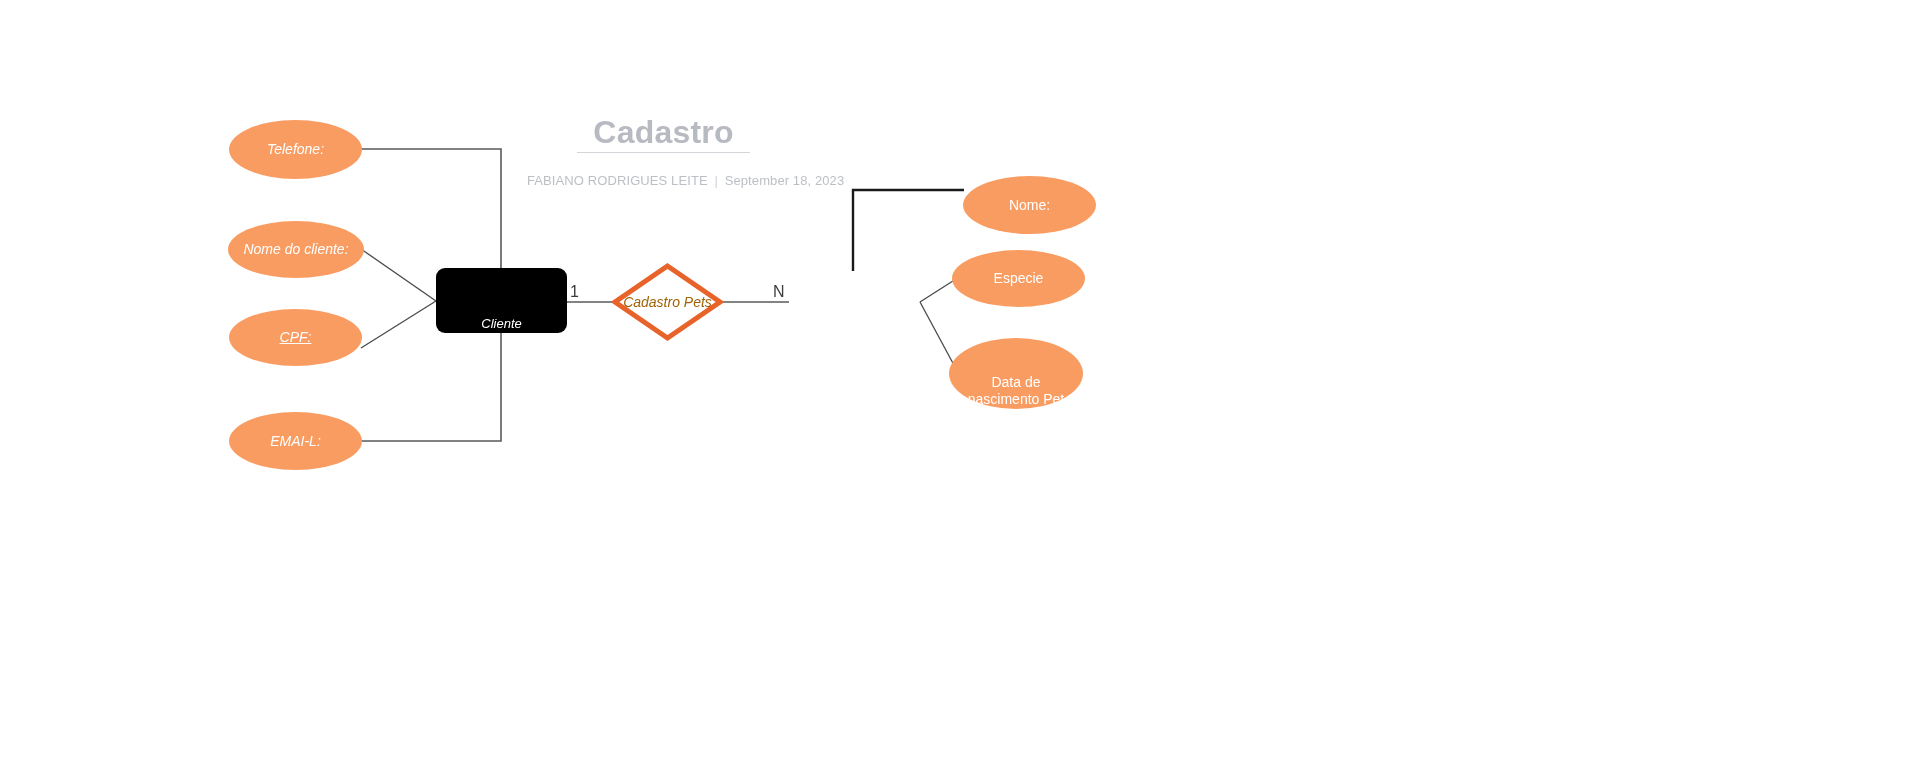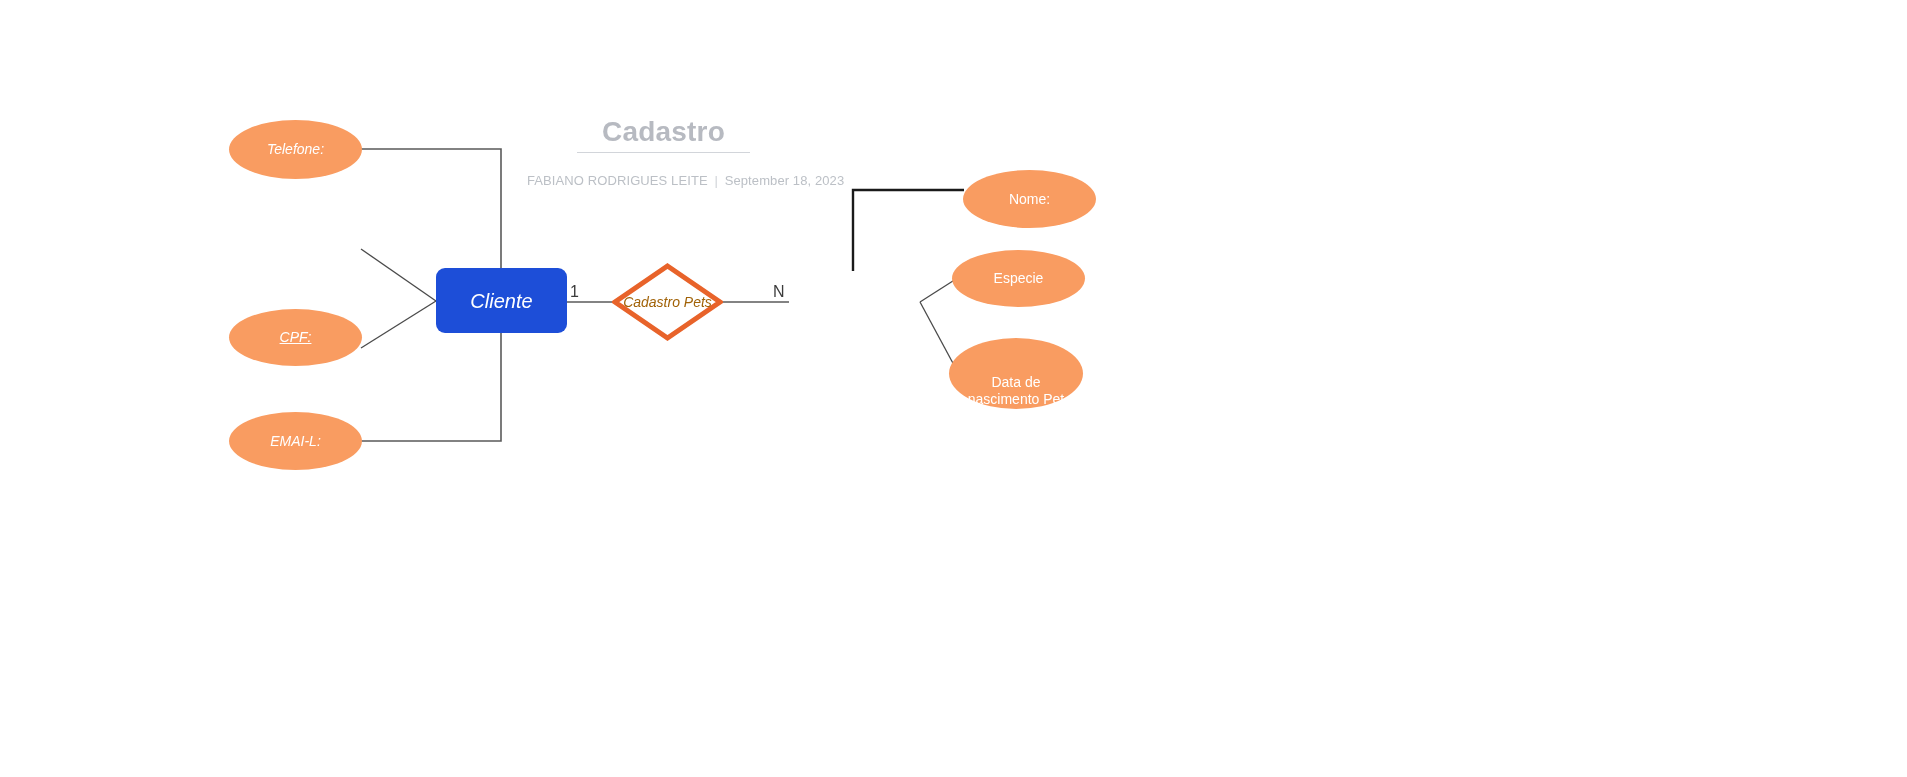--- a/index.html
+++ b/index.html
@@ -33,7 +33,7 @@
     user-select: none;
   }
   .doc-title {
-    font-size: 28px;
+    font-size: 32px;
     font-weight: bold;
     color: #b7bac1;
     letter-spacing: 0.2px;

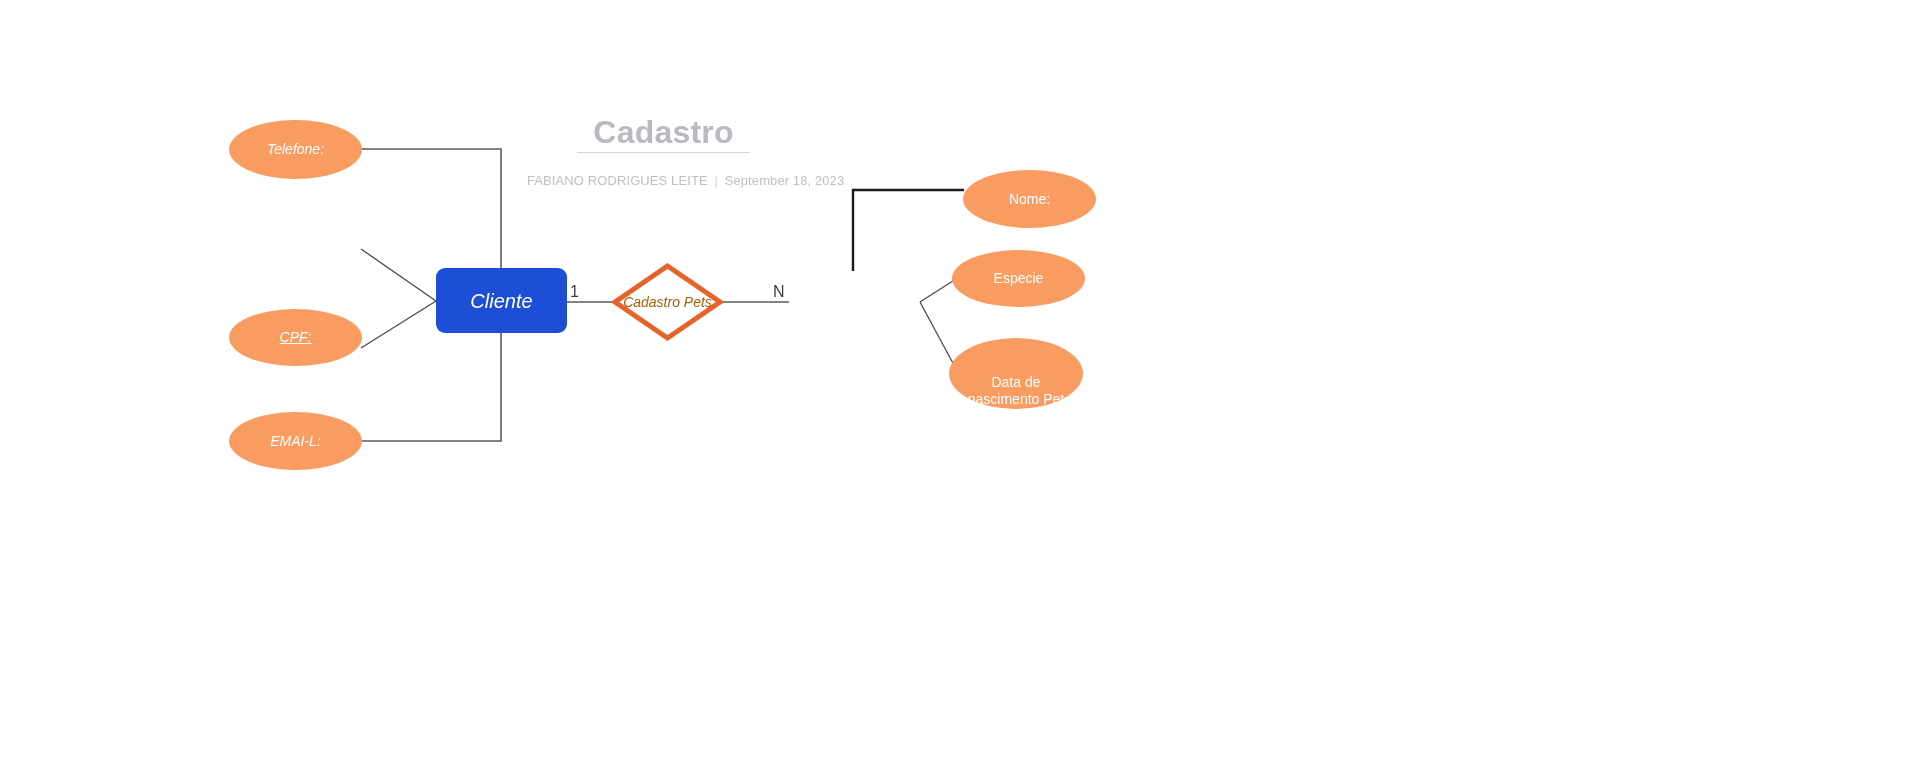--- a/index.html
+++ b/index.html
@@ -192,7 +192,7 @@
   </div>
 
 
-  <div class="node ellipse" style="left:963px;top:170px;width:133px;height:58px;">
+  <div class="node ellipse" style="left:963px;top:176px;width:133px;height:58px;">
     <span class="node-text">Nome:</span>
   </div>
 

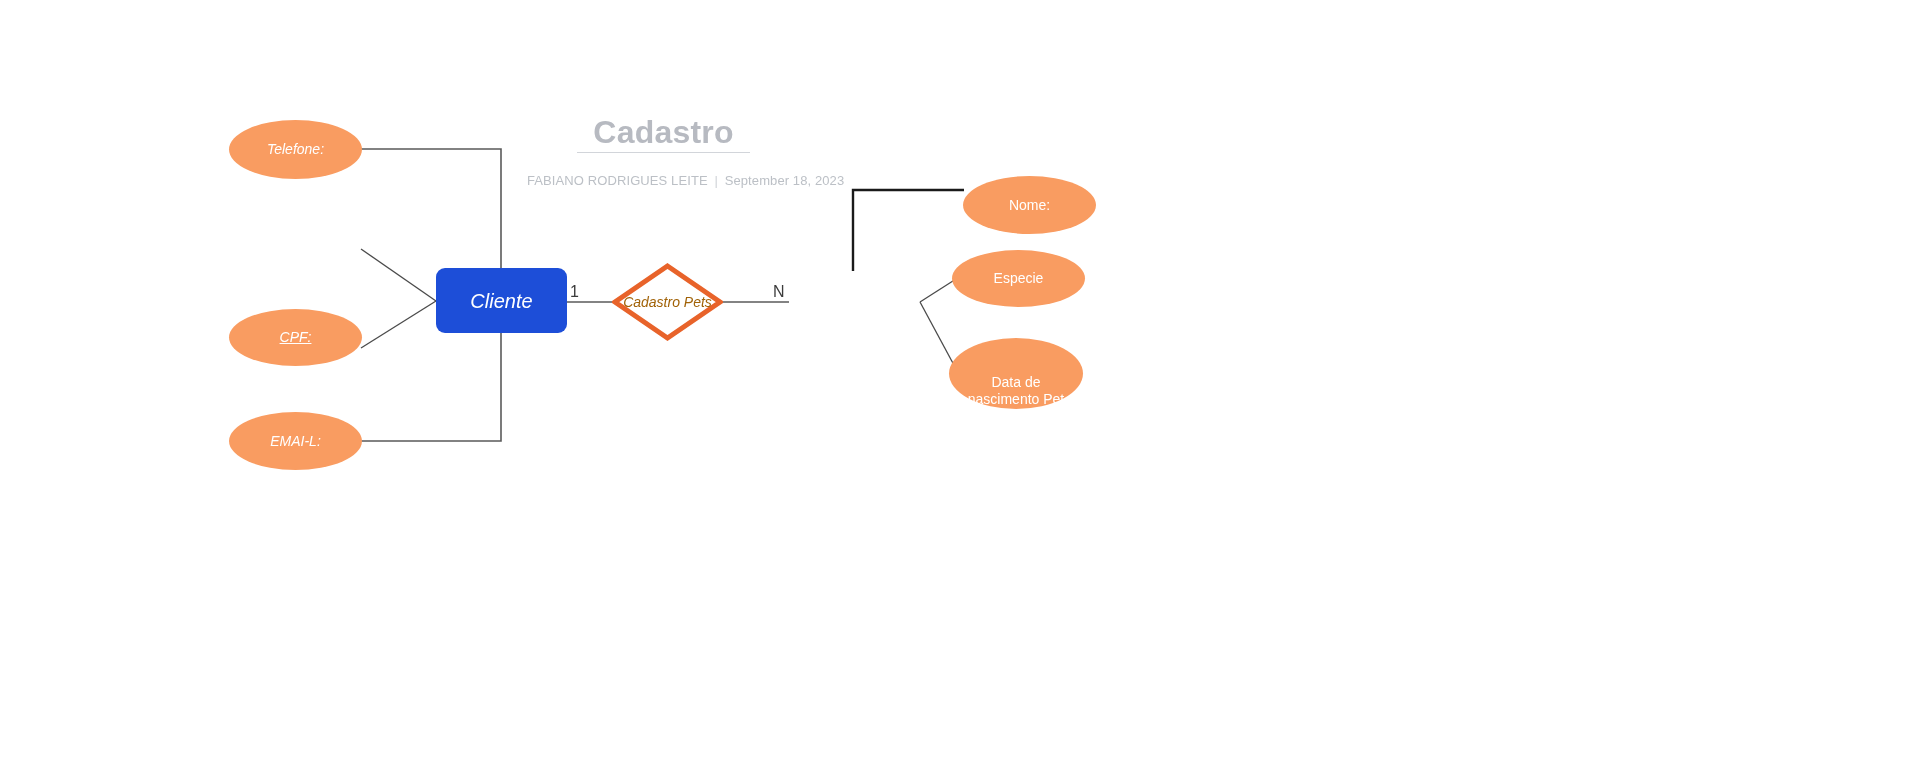--- a/index.html
+++ b/index.html
@@ -167,6 +167,9 @@
     <span class="node-text">Telefone:</span>
   </div>
 
+  <div class="node ellipse italic" style="left:228px;top:221px;width:136px;height:57px;">
+    <span class="node-text">Nome  do cliente:</span>
+  </div>
 
   <div class="node ellipse italic underline" style="left:229px;top:309px;width:133px;height:57px;">
     <span class="node-text">CPF:</span>

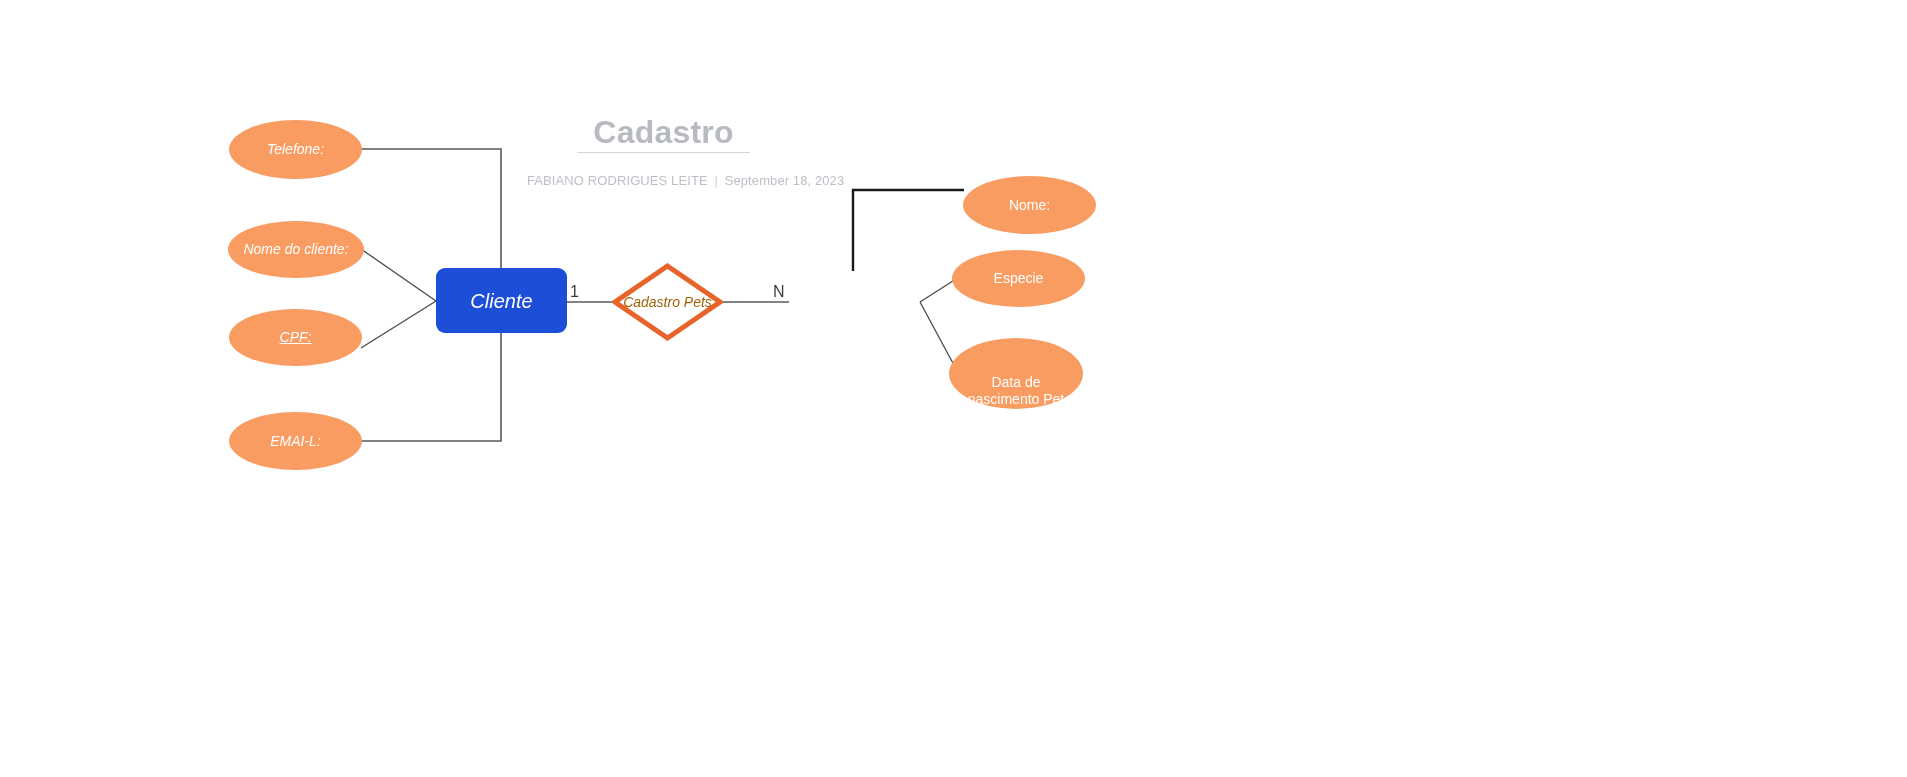--- a/index.html
+++ b/index.html
@@ -90,11 +90,12 @@
   .ellipse.underline { text-decoration: underline; }
 
   .entity {
-    background: #1d4ed8;
+    background: #000000;
     border-radius: 9px;
-    font-size: 20px;
+    font-size: 13px;
     font-style: italic;
     line-height: 18px;
+    align-items: flex-end;
   }
 
   .relationship {

